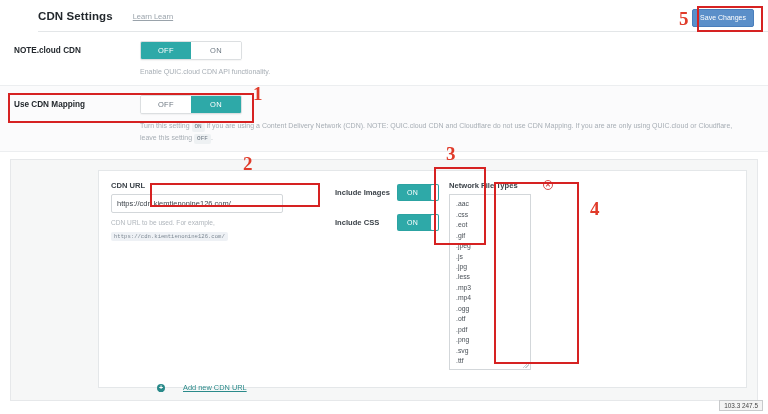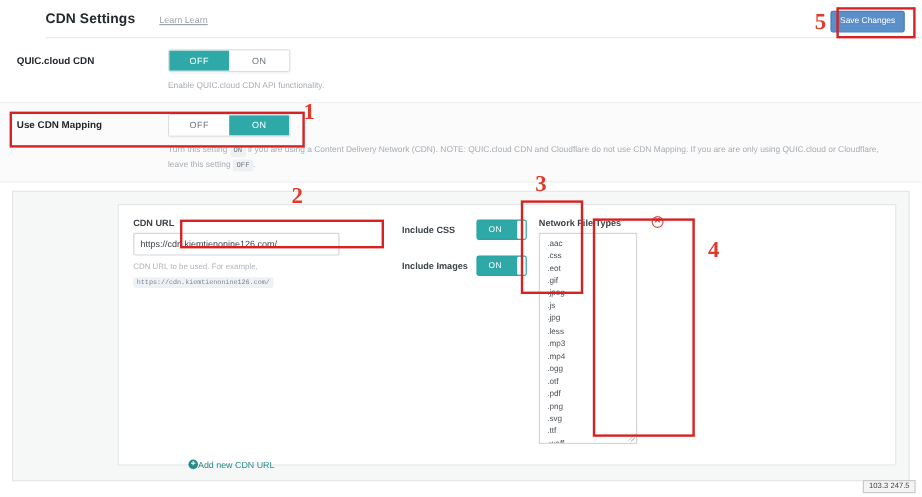--- a/index.html
+++ b/index.html
@@ -311,7 +311,7 @@
 <div class="settings-wrap">
 
   <div class="setting-row">
-    <div class="setting-label">QUIC.cloud CDN</div>
+    <div class="setting-label">NOTE.cloud CDN</div>
     <div class="setting-body">
       <div class="toggle-group">
         <div class="toggle-opt active">OFF</div>

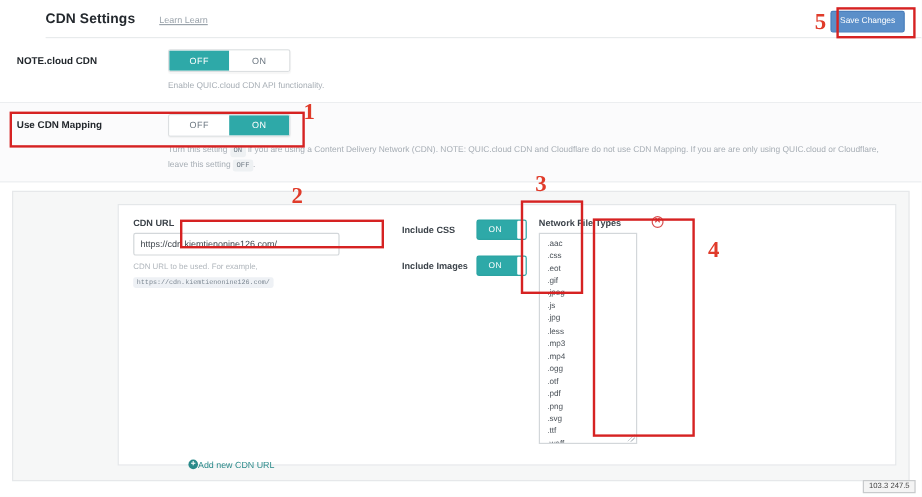--- a/index.html
+++ b/index.html
@@ -350,19 +350,19 @@
 
     <div class="col-toggles">
       <div class="tog-row">
+        <span class="tog-name">Include Images</span>
+        <span class="switch">
+          <span class="lbl">ON</span>
+          <span class="knob"></span>
+        </span>
+      </div>
+      <div class="tog-row">
         <span class="tog-name">Include CSS</span>
         <span class="switch">
           <span class="lbl">ON</span>
           <span class="knob"></span>
         </span>
       </div>
-      <div class="tog-row">
-        <span class="tog-name">Include Images</span>
-        <span class="switch">
-          <span class="lbl">ON</span>
-          <span class="knob"></span>
-        </span>
-      </div>
     </div>
 
     <div class="col-types">

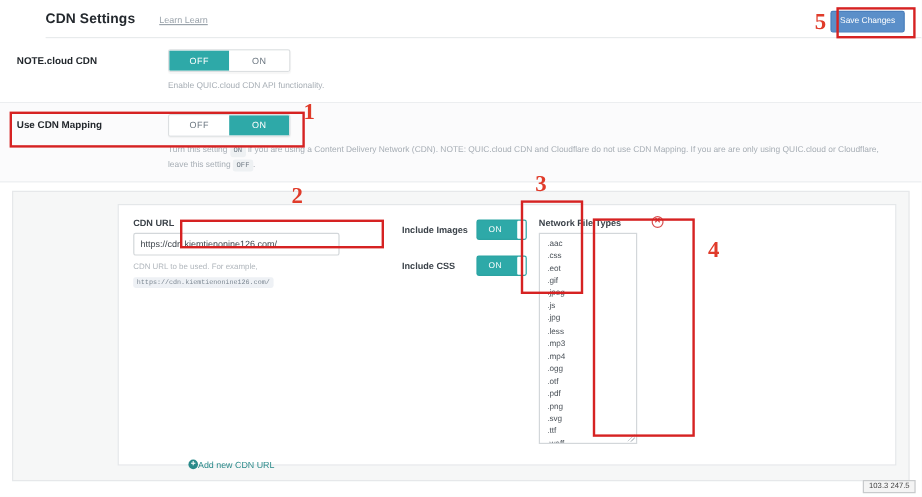--- a/index.html
+++ b/index.html
@@ -257,8 +257,9 @@
     left: 146px; bottom: 8px;
     font-size: 7.4px;
     color: #2a8a8a;
-    cursor: pointer;
-    display: flex; align-items: center; gap: 0;
+    text-decoration: underline;
+    cursor: pointer;
+    display: flex; align-items: center; gap: 18px;
   }
   .plus-ic {
     width: 8px; height: 8px; border-radius: 50%;

